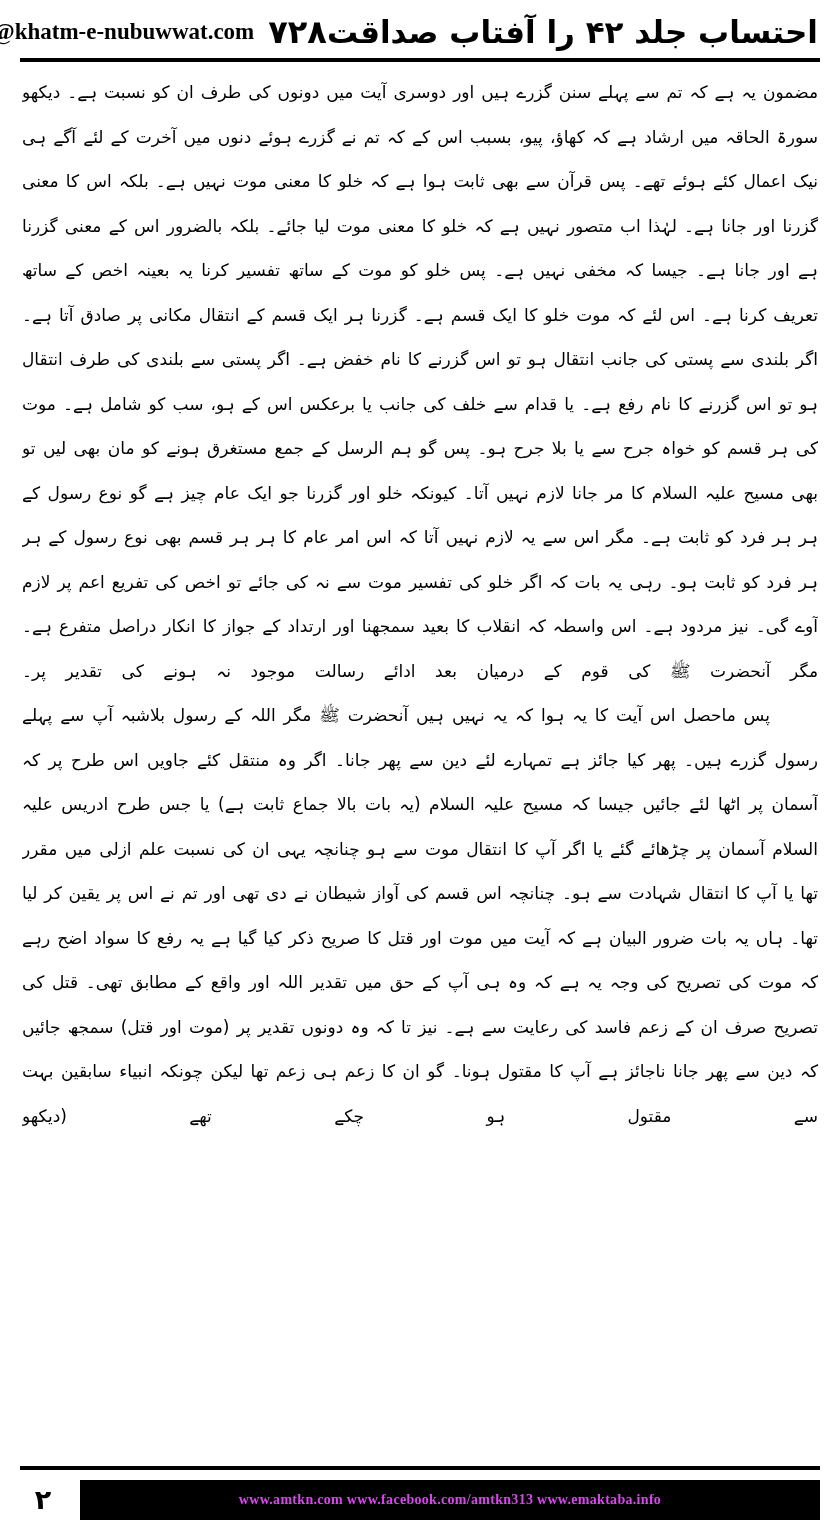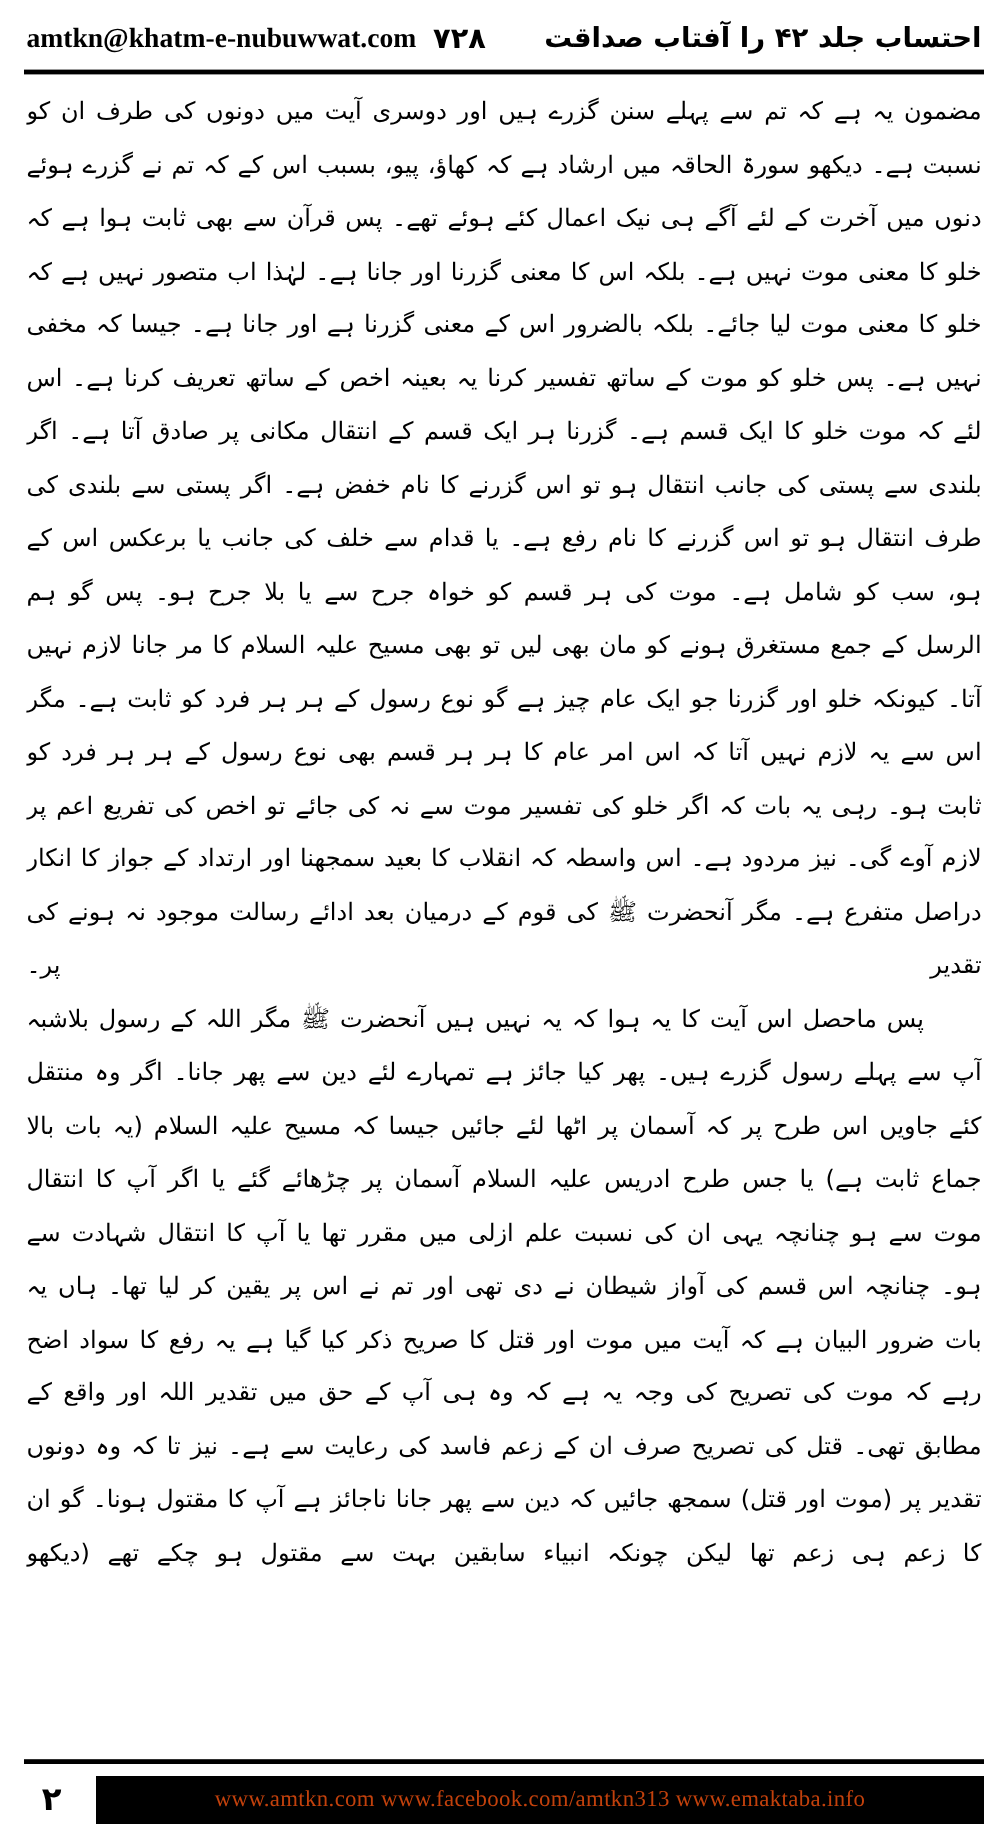--- a/index.html
+++ b/index.html
@@ -44,7 +44,7 @@
     direction: rtl;
   }
   .page-number-top {
-    font-size: 24px;
+    font-size: 32px;
     font-weight: bold;
     color: #000;
     direction: rtl;

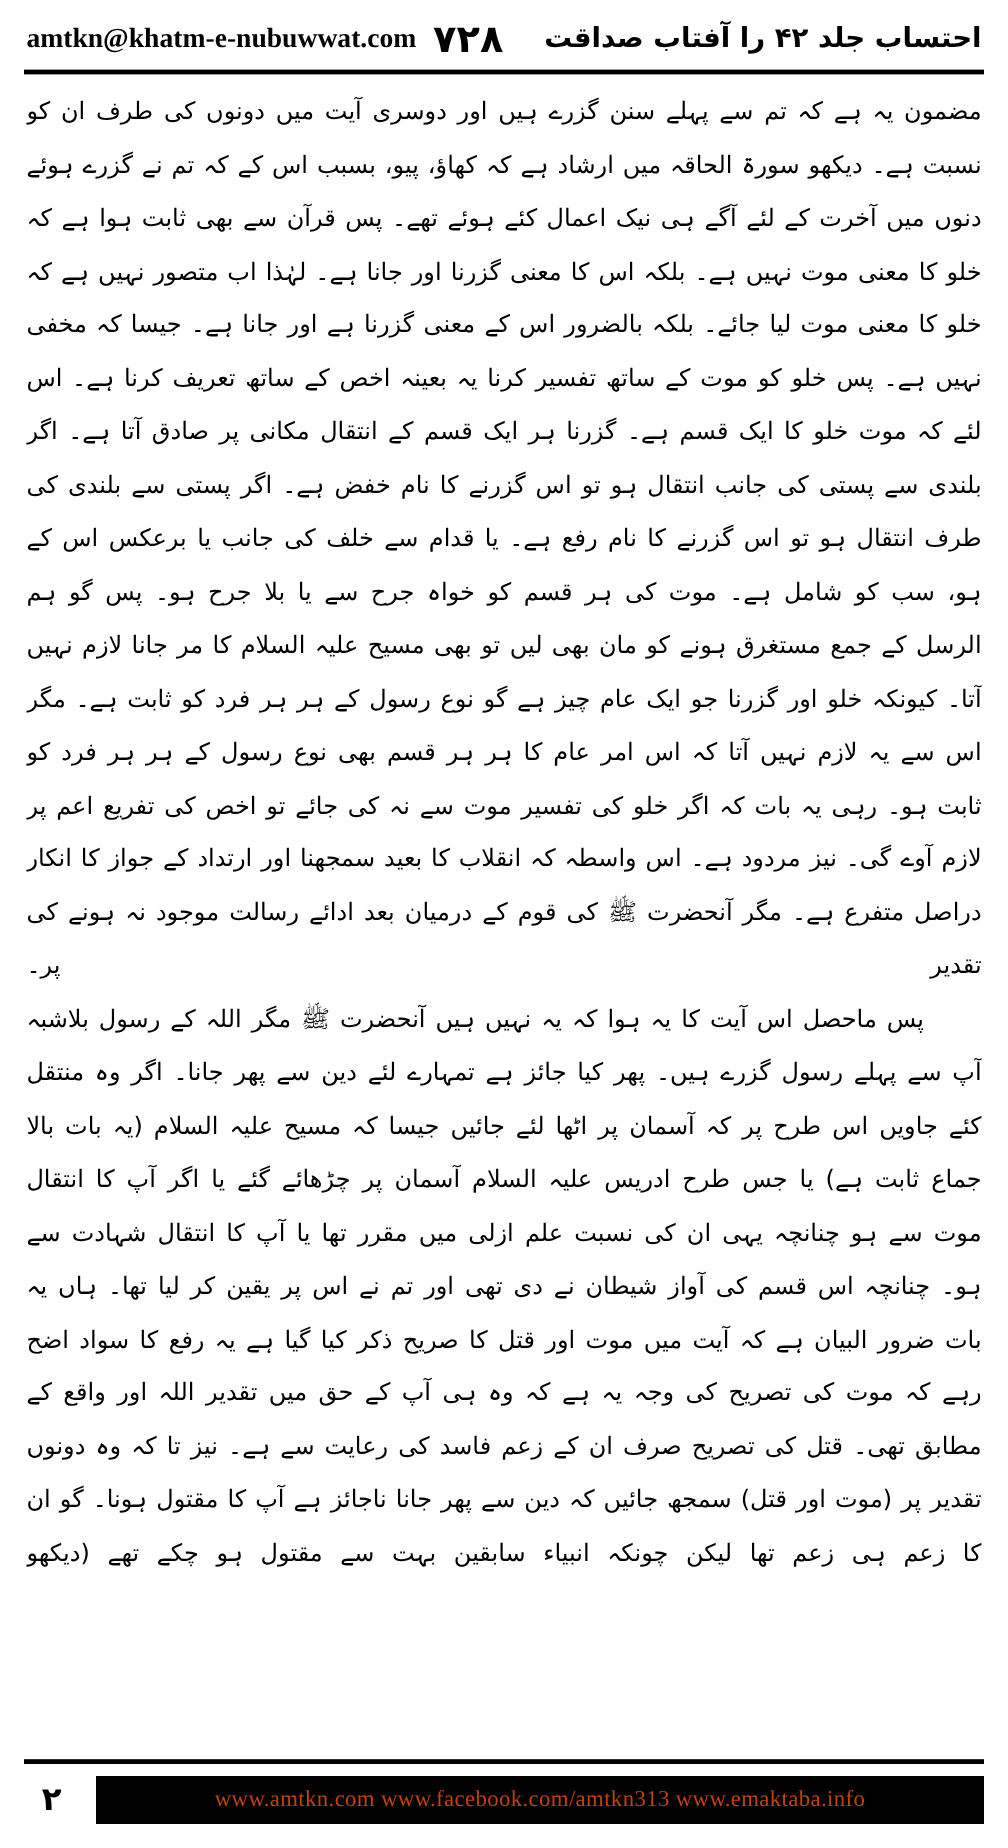--- a/index.html
+++ b/index.html
@@ -30,7 +30,7 @@
     direction: rtl;
   }
   .header-right {
-    font-size: 23px;
+    font-size: 31px;
     font-weight: bold;
     color: #000;
     white-space: nowrap;

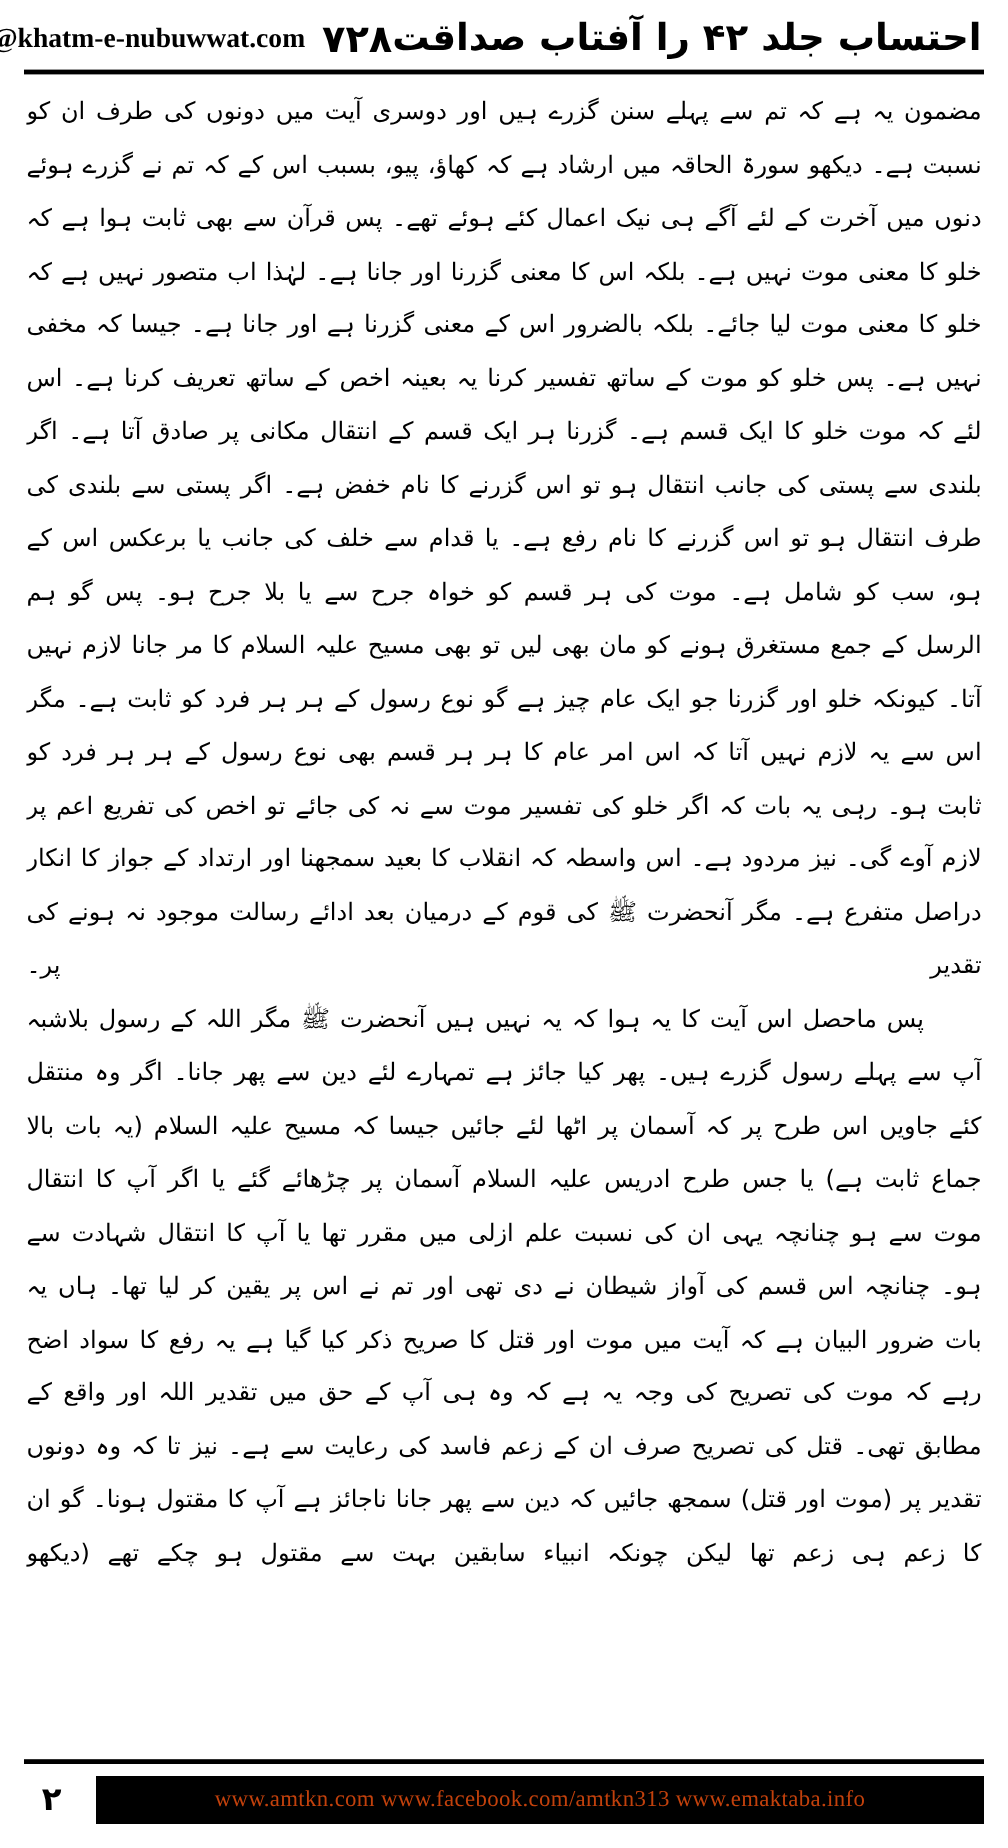--- a/index.html
+++ b/index.html
@@ -76,7 +76,7 @@
     direction: rtl;
     text-align: justify;
     text-align-last: justify;
-    font-size: 20px;
+    font-size: 17px;
     line-height: 44.5px;
     color: #000;
     overflow: hidden;

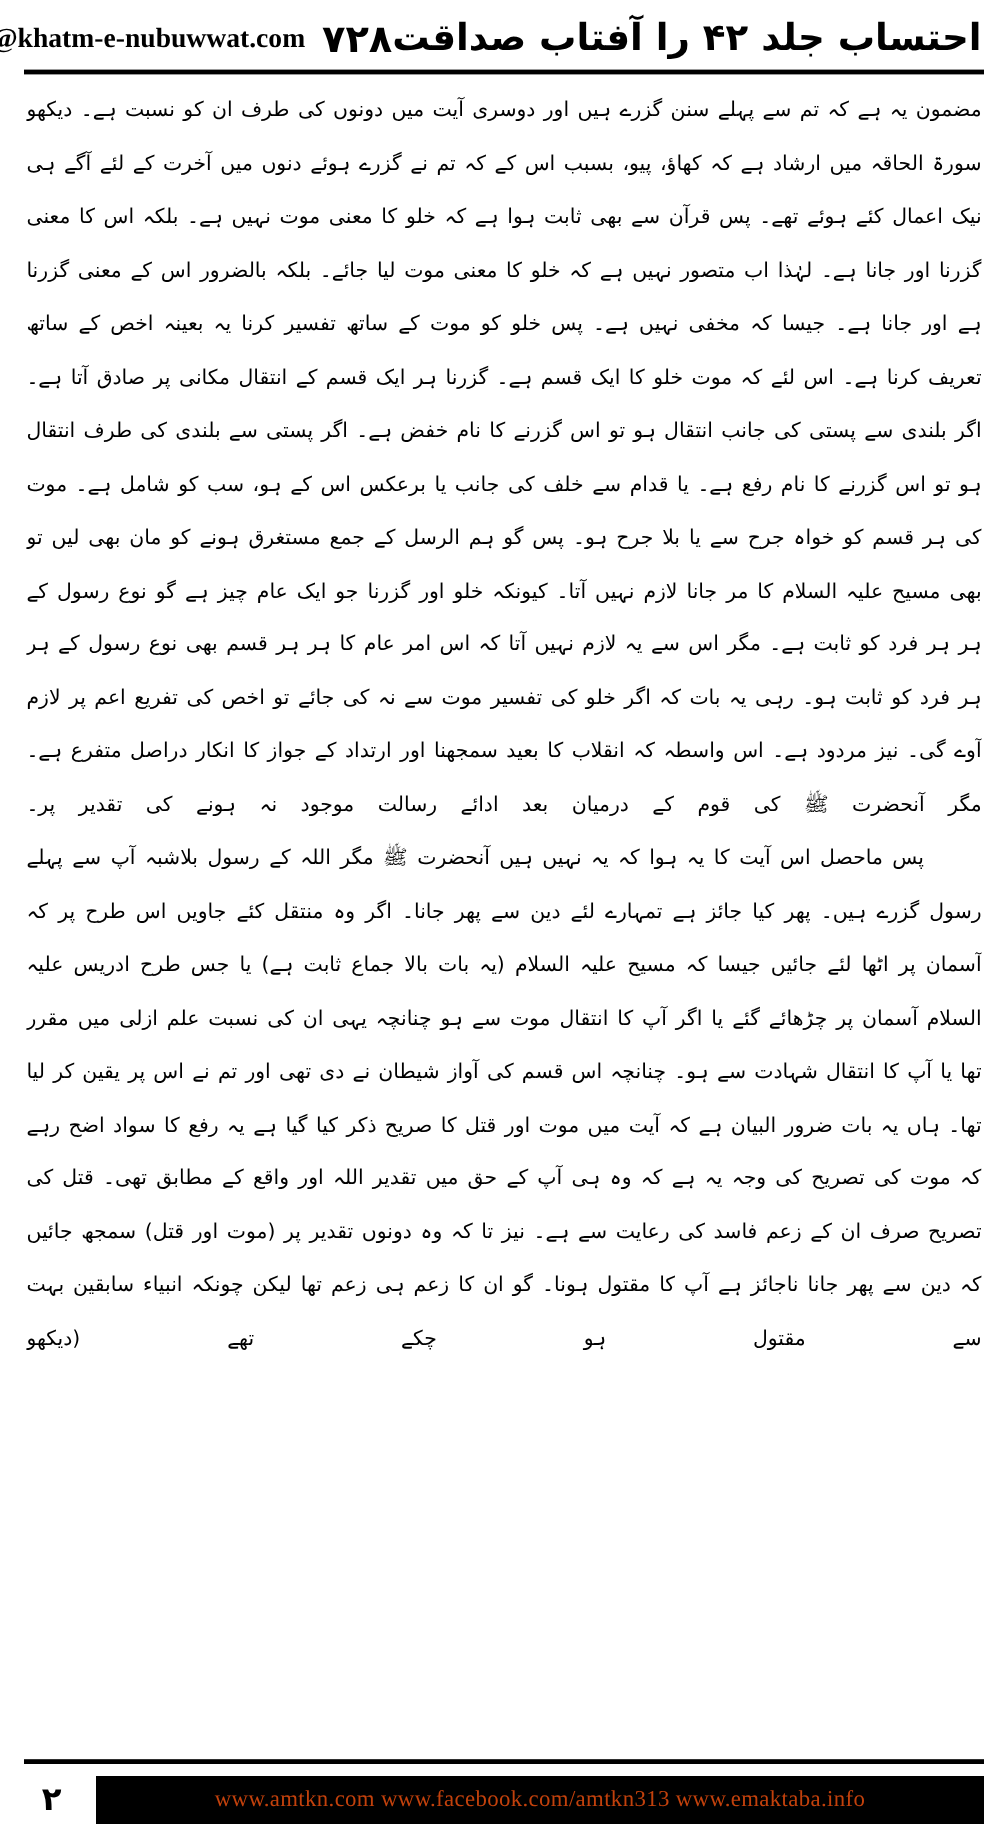--- a/index.html
+++ b/index.html
@@ -121,9 +121,9 @@
     justify-content: center;
   }
   .footer-links {
-    color: #c2410c;
-    font-size: 19px;
-    font-weight: normal;
+    color: #d946ef;
+    font-size: 14px;
+    font-weight: bold;
     font-family: "Liberation Serif", "DejaVu Serif", serif;
     letter-spacing: 0.3px;
     white-space: nowrap;

